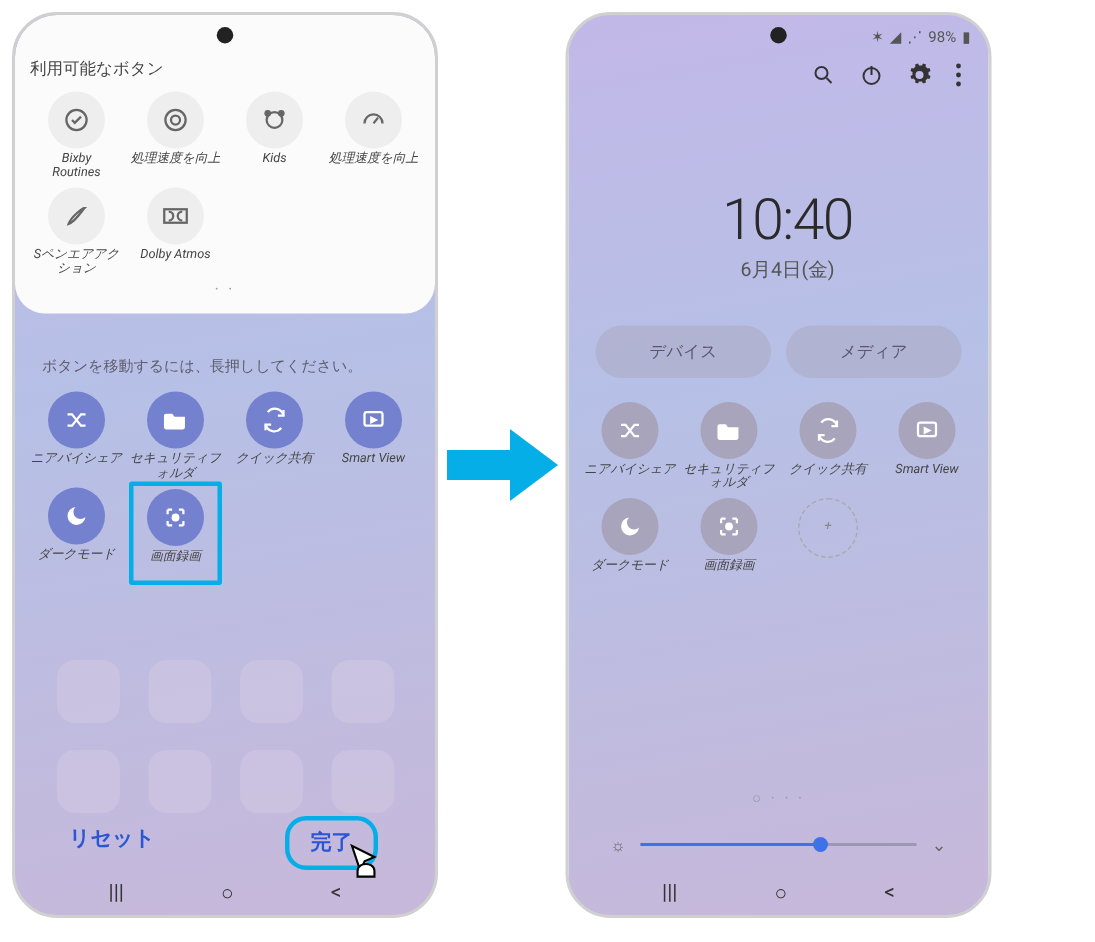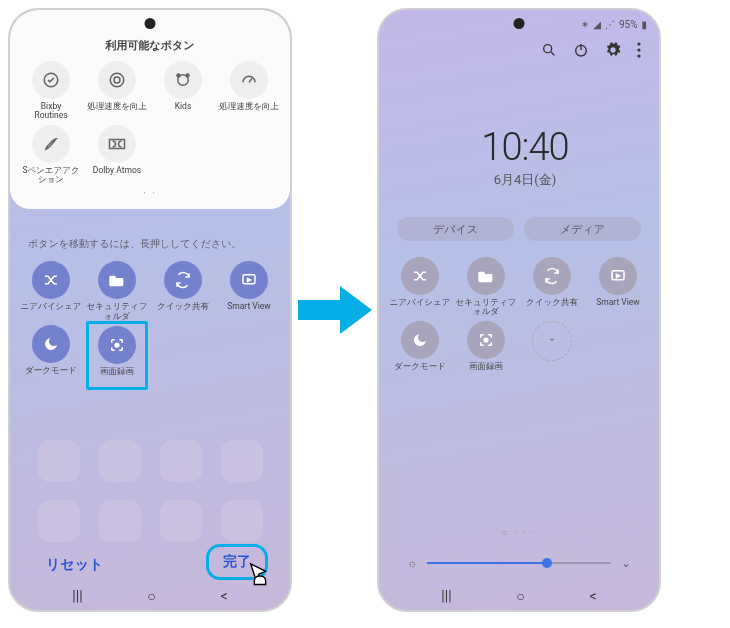--- a/index.html
+++ b/index.html
@@ -435,7 +435,7 @@
     <span>✶</span>
     <span>◢</span>
     <span>⋰</span>
-    <span>95%</span>
+    <span>98%</span>
     <span>▮</span>
   </div>
 

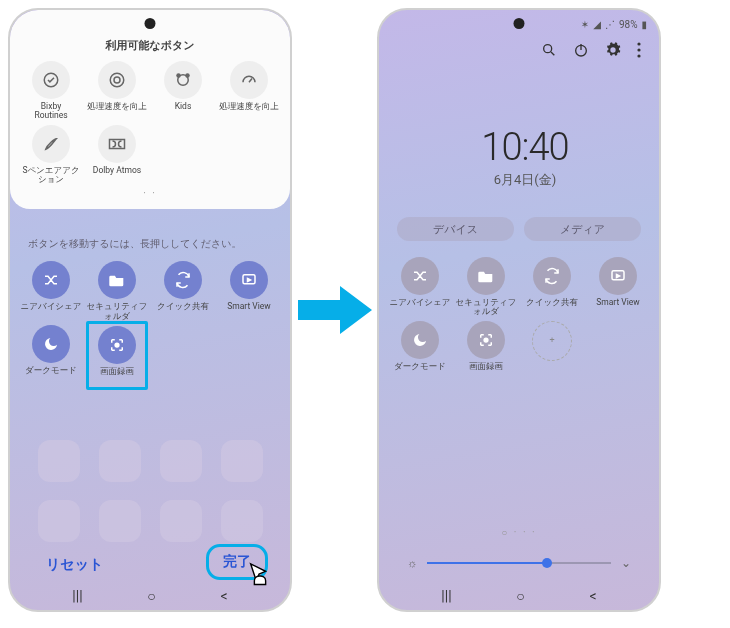--- a/index.html
+++ b/index.html
@@ -56,11 +56,9 @@
     z-index: 5;
   }
   .title {
-    text-align: center;
     font-size: 11px;
     color: #444;
     margin-bottom: 8px;
-    font-weight: bold;
   }
   .grid4 {
     display: grid;

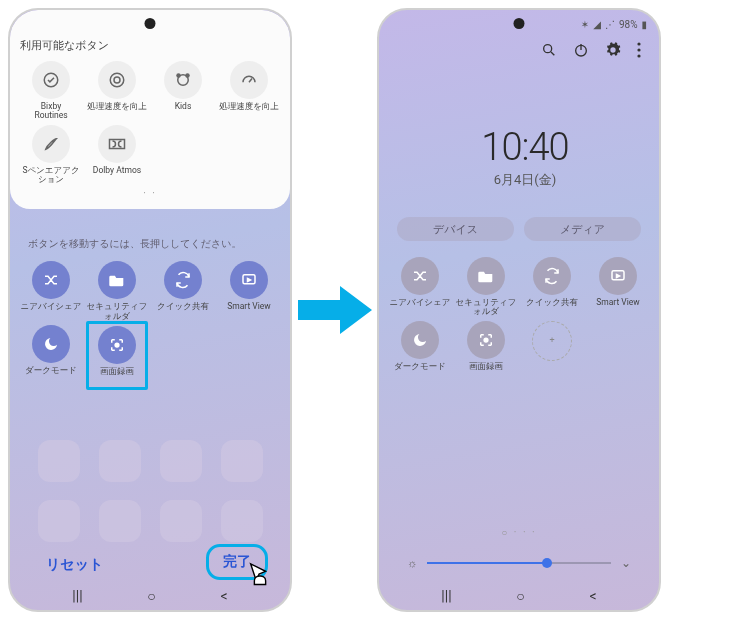--- a/index.html
+++ b/index.html
@@ -73,6 +73,7 @@
     font-size: 9px;
     color: #444;
     line-height: 1.1;
+    font-style: italic;
   }
   .qt-circle {
     width: 38px;

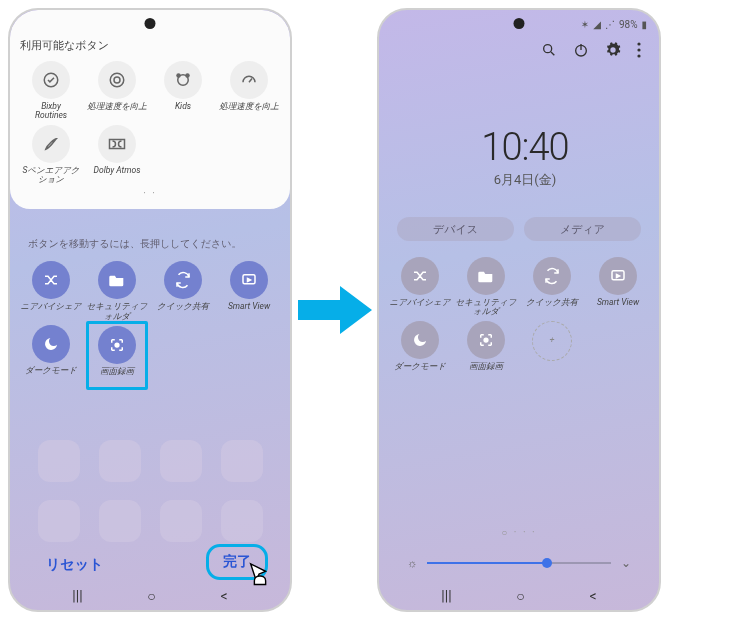--- a/index.html
+++ b/index.html
@@ -208,7 +208,7 @@
   }
   .big-pill {
     flex: 1;
-    height: 24px;
+    height: 35px;
     border-radius: 20px;
     background: rgba(170,165,188,.45);
     display: flex;

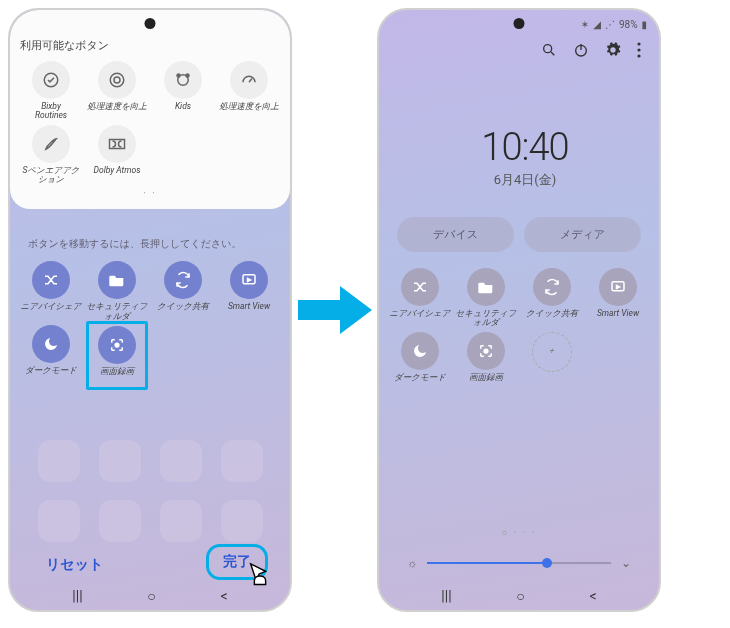--- a/index.html
+++ b/index.html
@@ -119,12 +119,11 @@
     position: absolute;
     bottom: 30px;
     left: 0;
-    right: 0;
+    right: 16px;
     display: flex;
     justify-content: space-between;
     padding: 0 22px;
     z-index: 20;
-    align-items: flex-end;
   }
   .txt-btn, .txt-btn-box {
     font-size: 14px;

